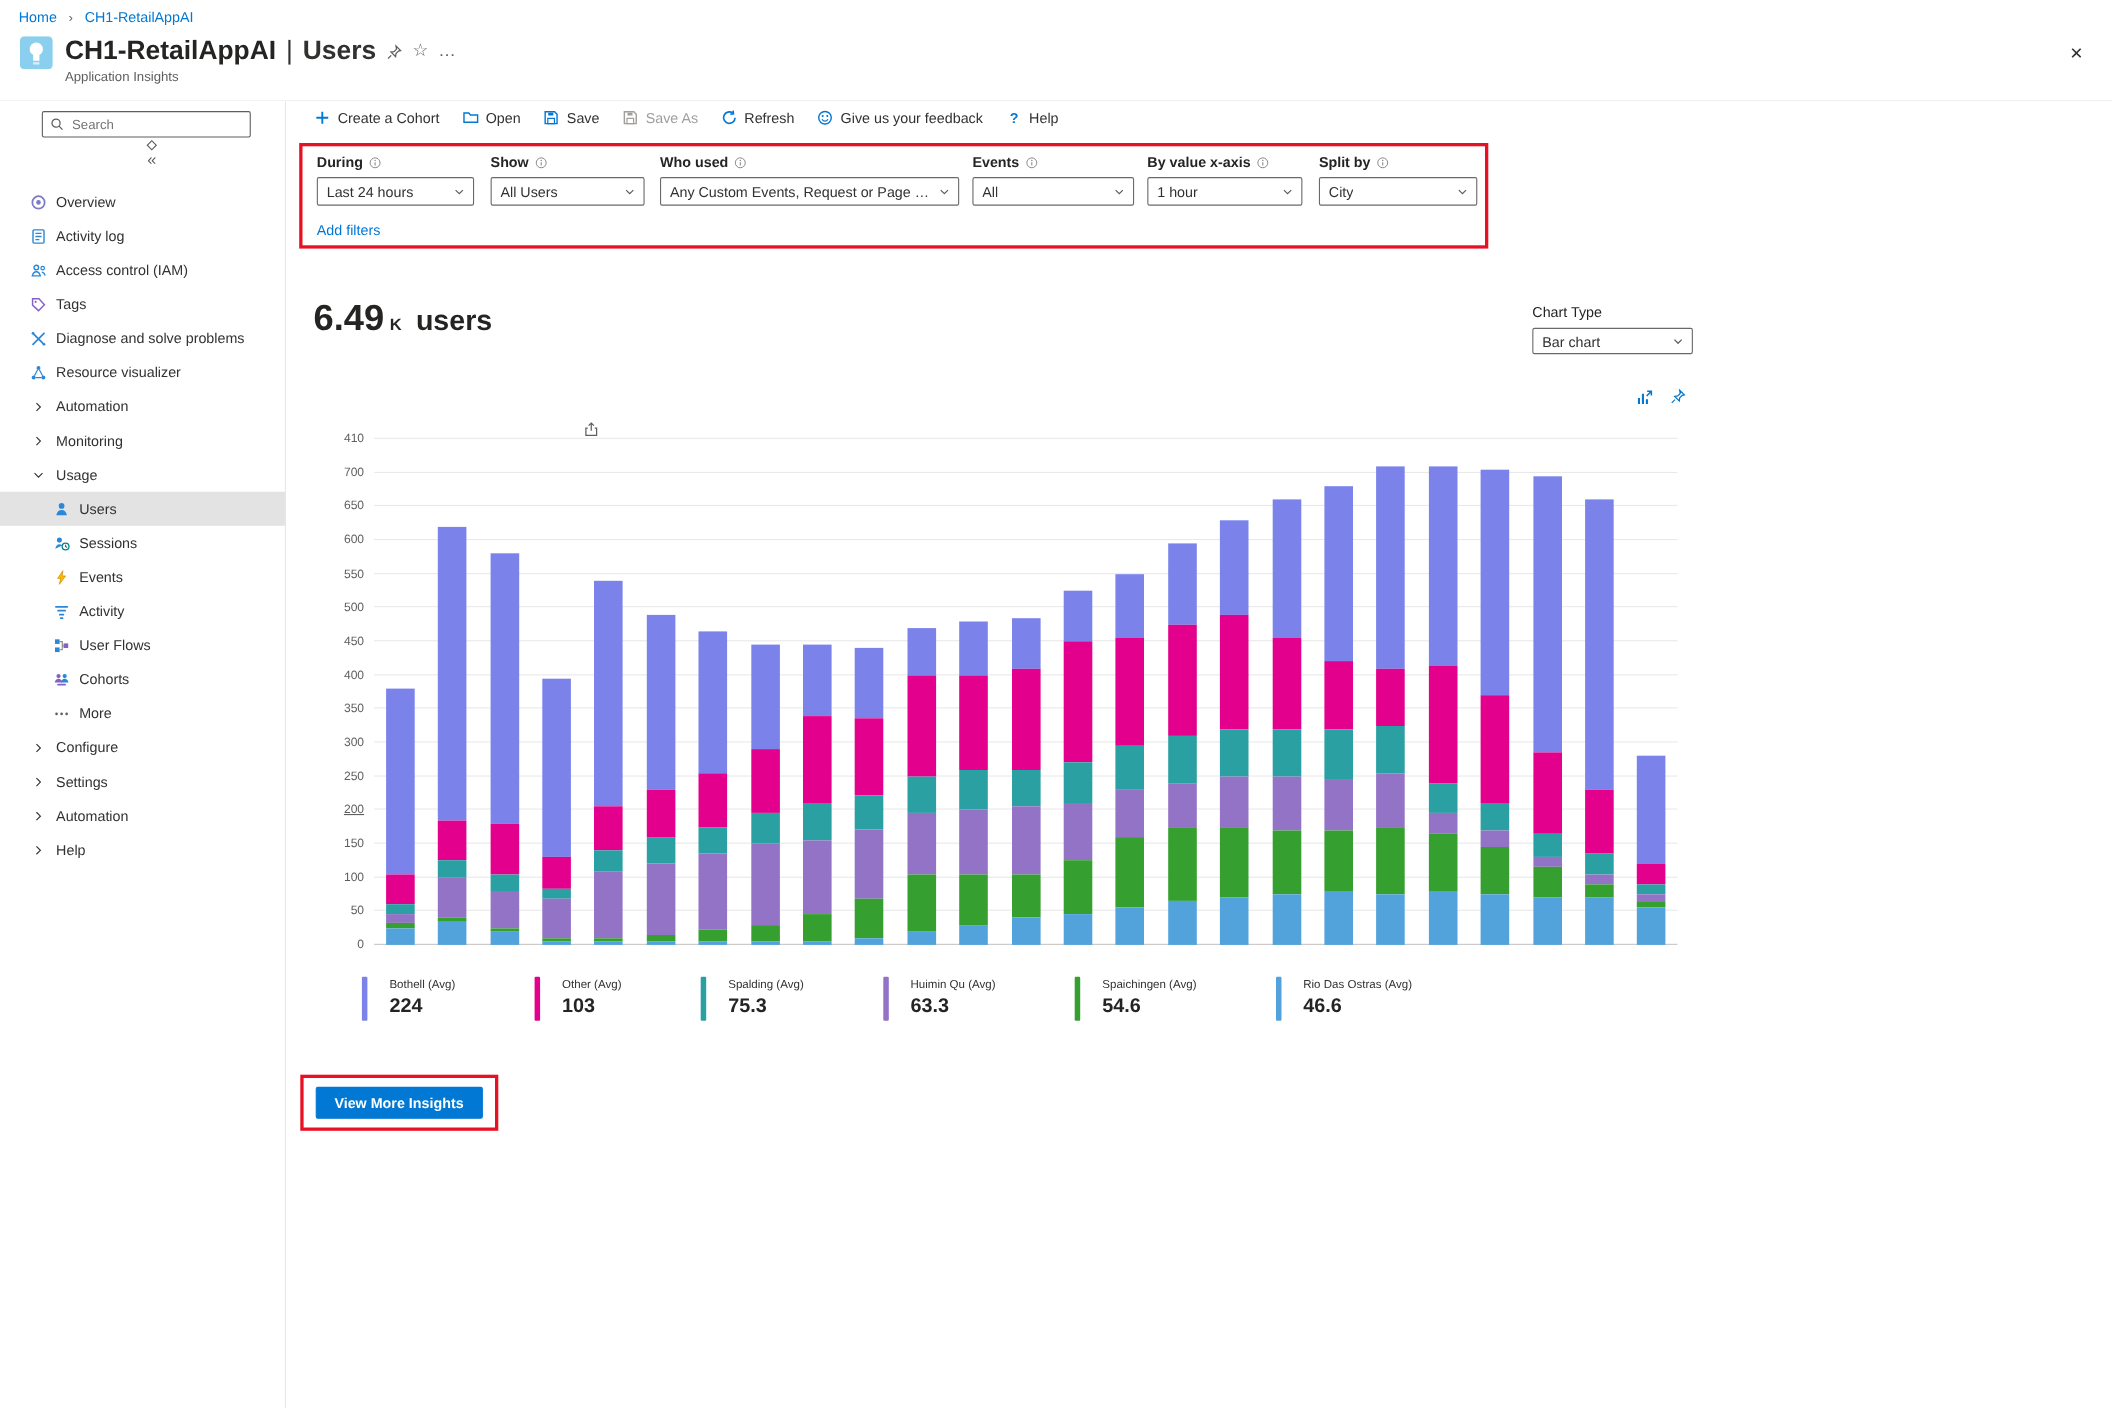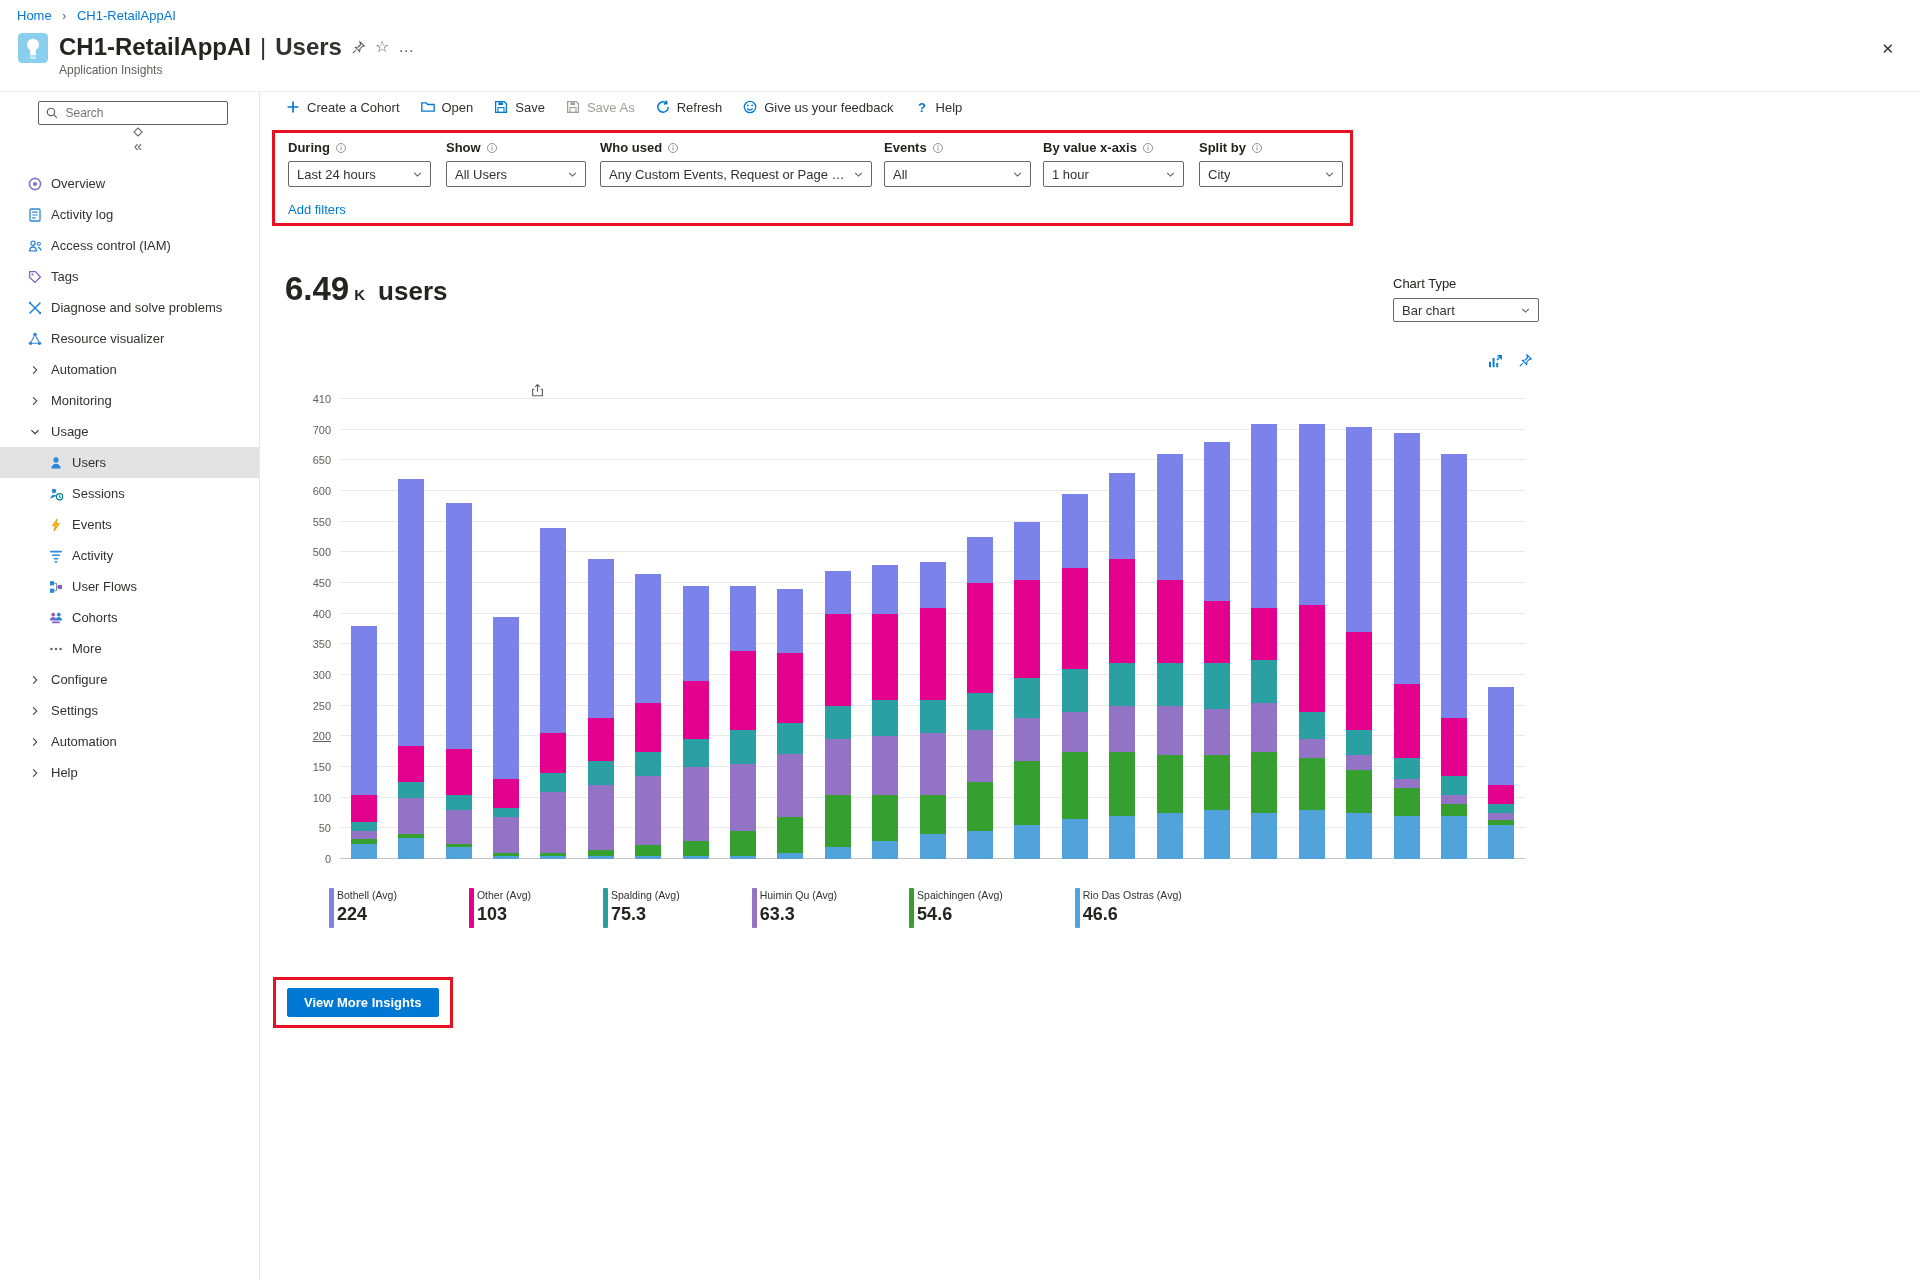--- a/index.html
+++ b/index.html
@@ -82,7 +82,7 @@
   .xtick { position:absolute; transform:translateX(-50%); font-size:11px; color:#605e5c; white-space:nowrap; }
 
   .legend { position:absolute; left:25px; top:888px; display:flex; gap:28px; }
-  .legend-item { display:flex; gap:3px;padding-left:44px; }
+  .legend-item { display:flex; gap:20px;padding-left:44px; }
   .sw { width:5px; height:40px; border-radius:1px; flex:none; }
   .lg-name { font-size:10.5px; color:#323130; margin-top:1px; white-space:nowrap; }
   .lg-val { font-size:18px; font-weight:700; color:#252423; margin-top:3px; }

